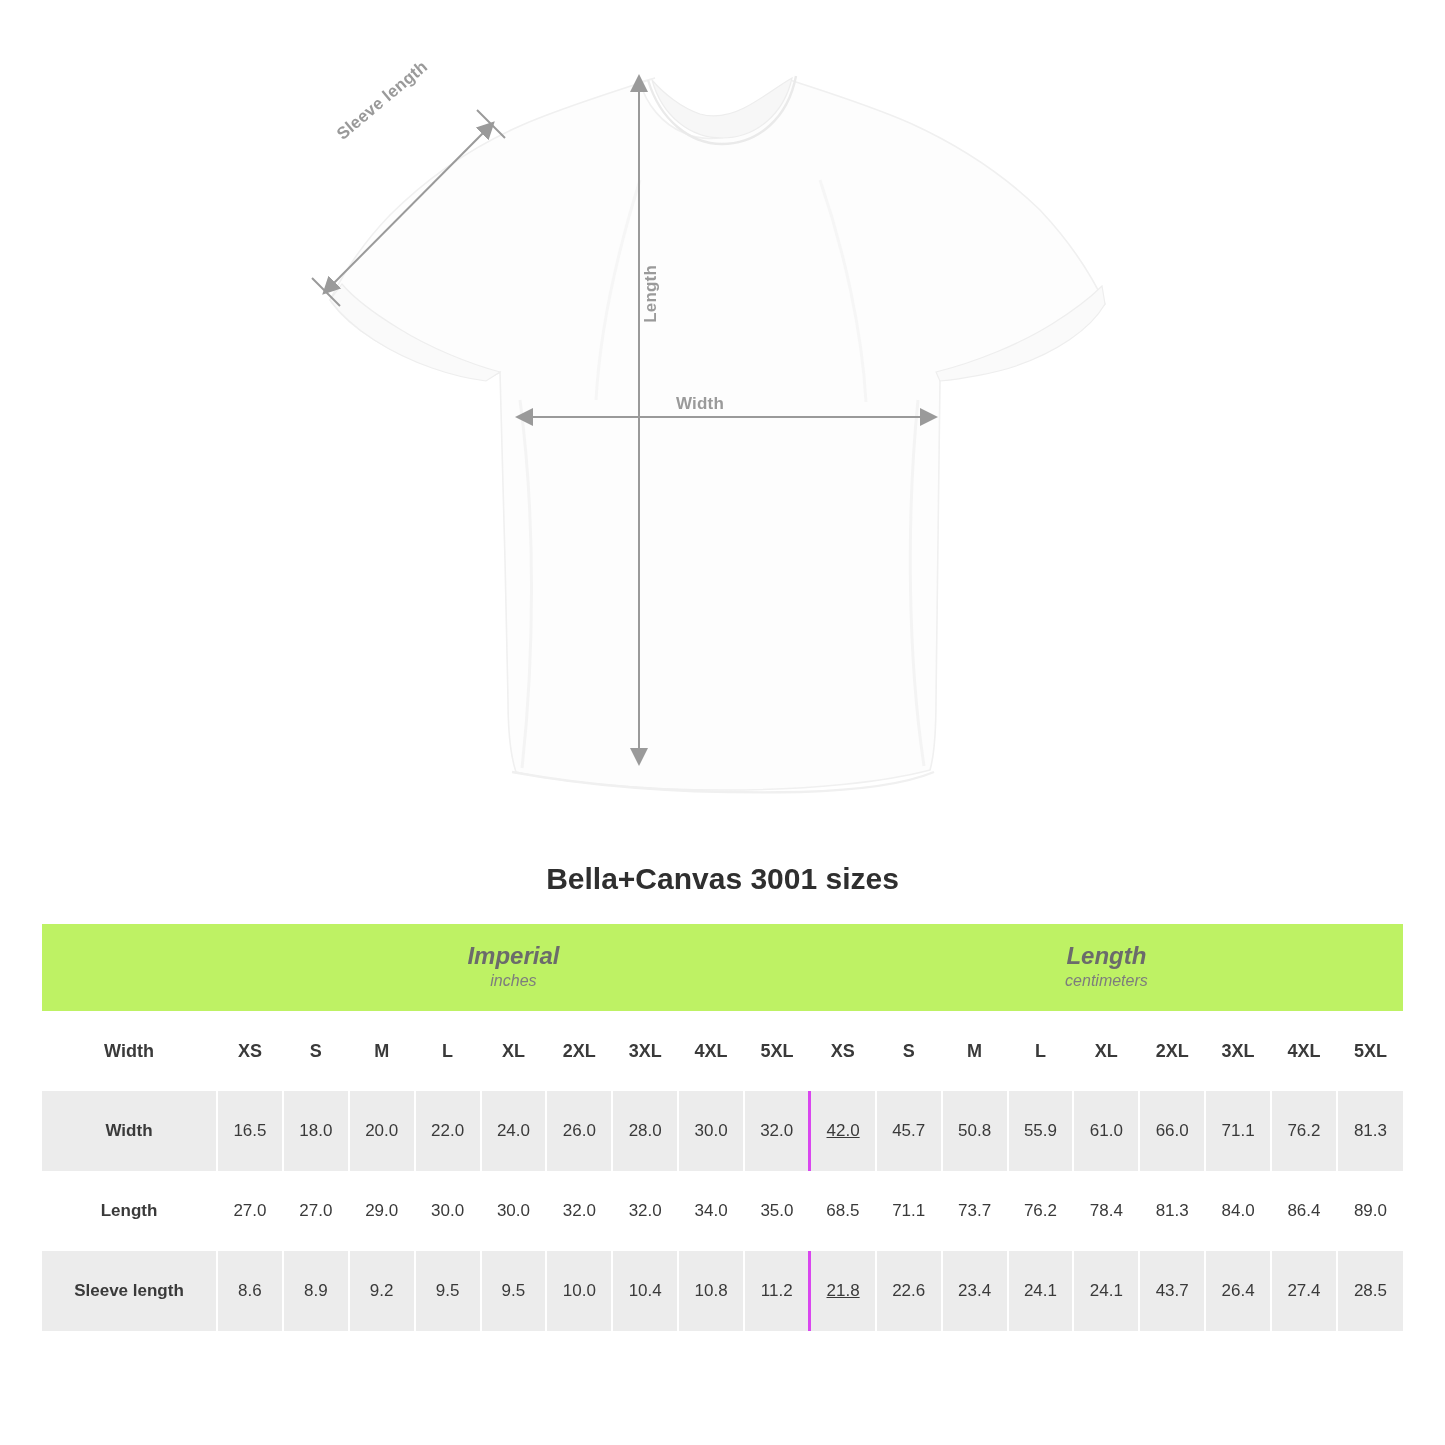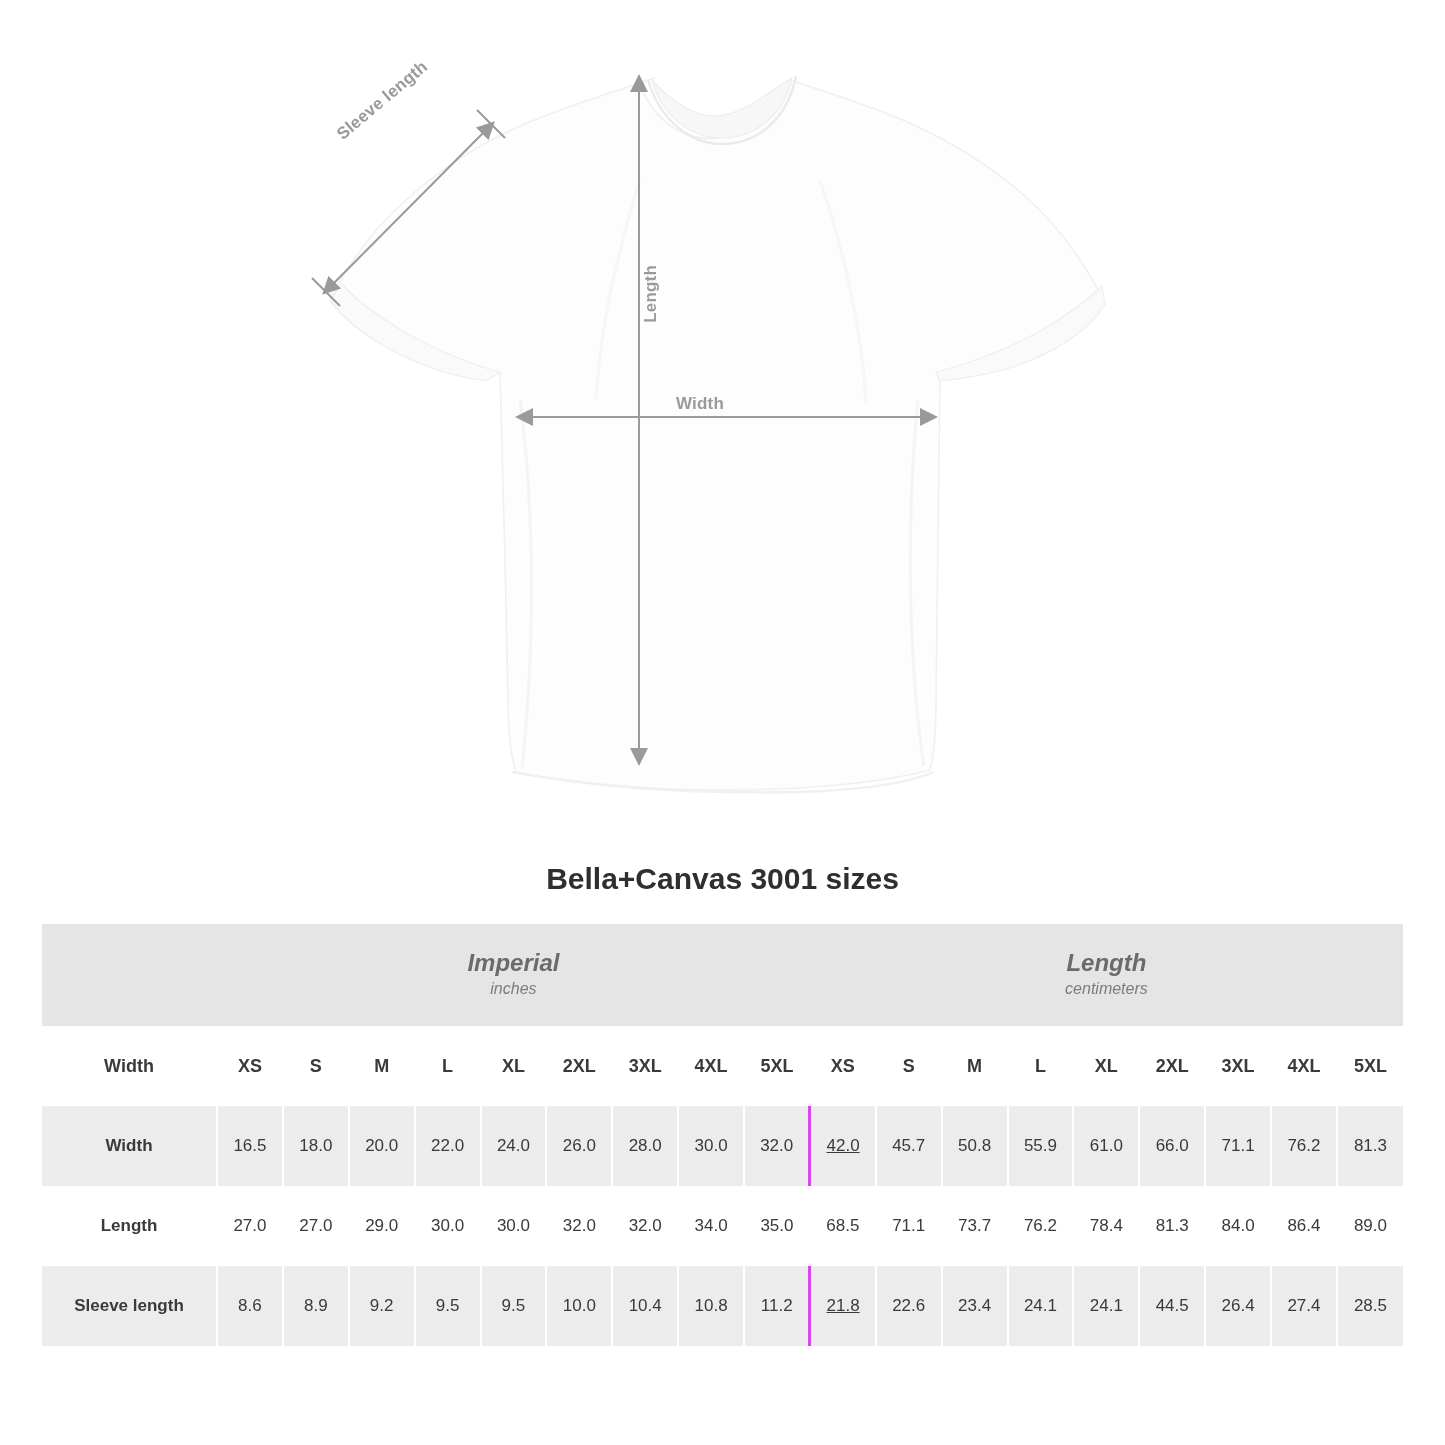--- a/index.html
+++ b/index.html
@@ -96,8 +96,8 @@
     height: 80px;
   }
   .unit-head {
-    background: #e5e5e5;
-    height: 102px;
+    background: #bef264;
+    height: 87px;
   }
   .unit-head .unit-name {
     font-size: 24px;

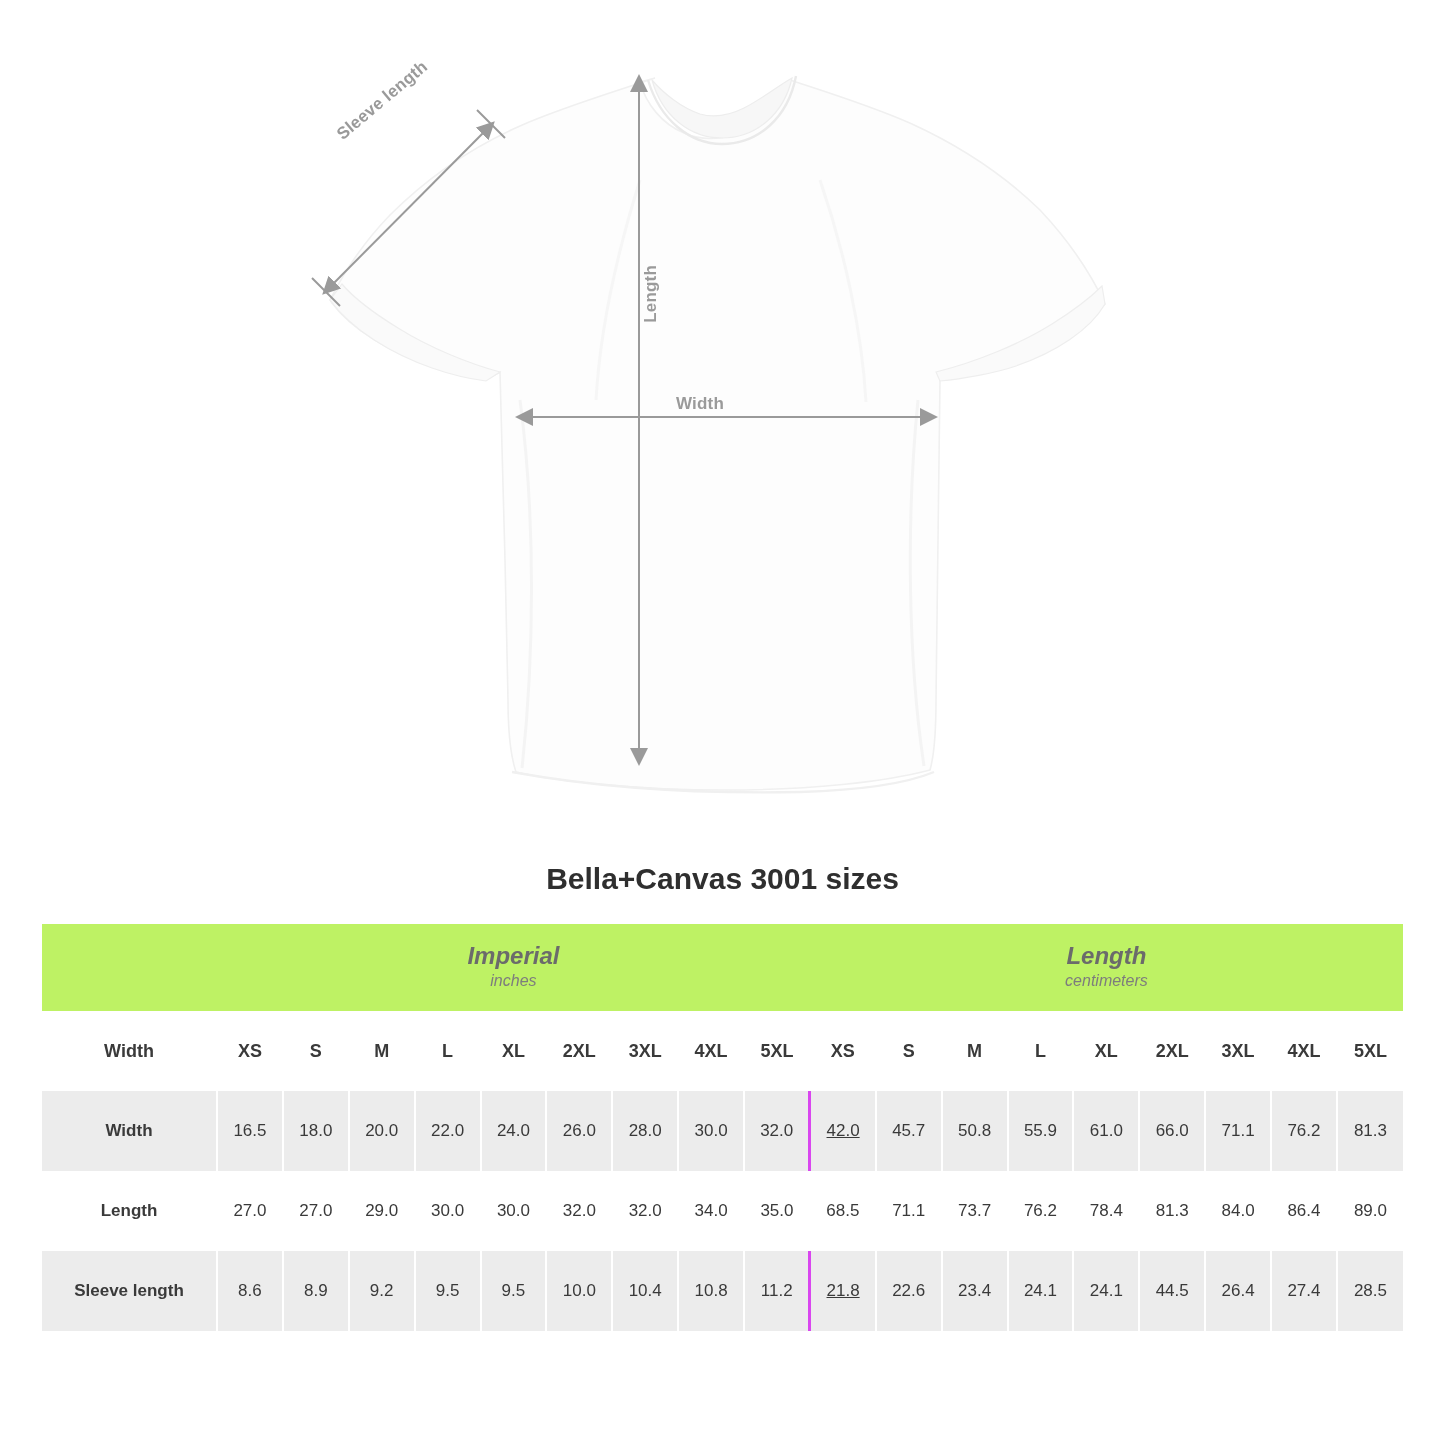--- a/index.html
+++ b/index.html
@@ -341,7 +341,7 @@
           <td class="cell">23.4</td>
           <td class="cell">24.1</td>
           <td class="cell">24.1</td>
-          <td class="cell">44.5</td>
+          <td class="cell">43.7</td>
           <td class="cell">26.4</td>
           <td class="cell">27.4</td>
           <td class="cell">28.5</td>

